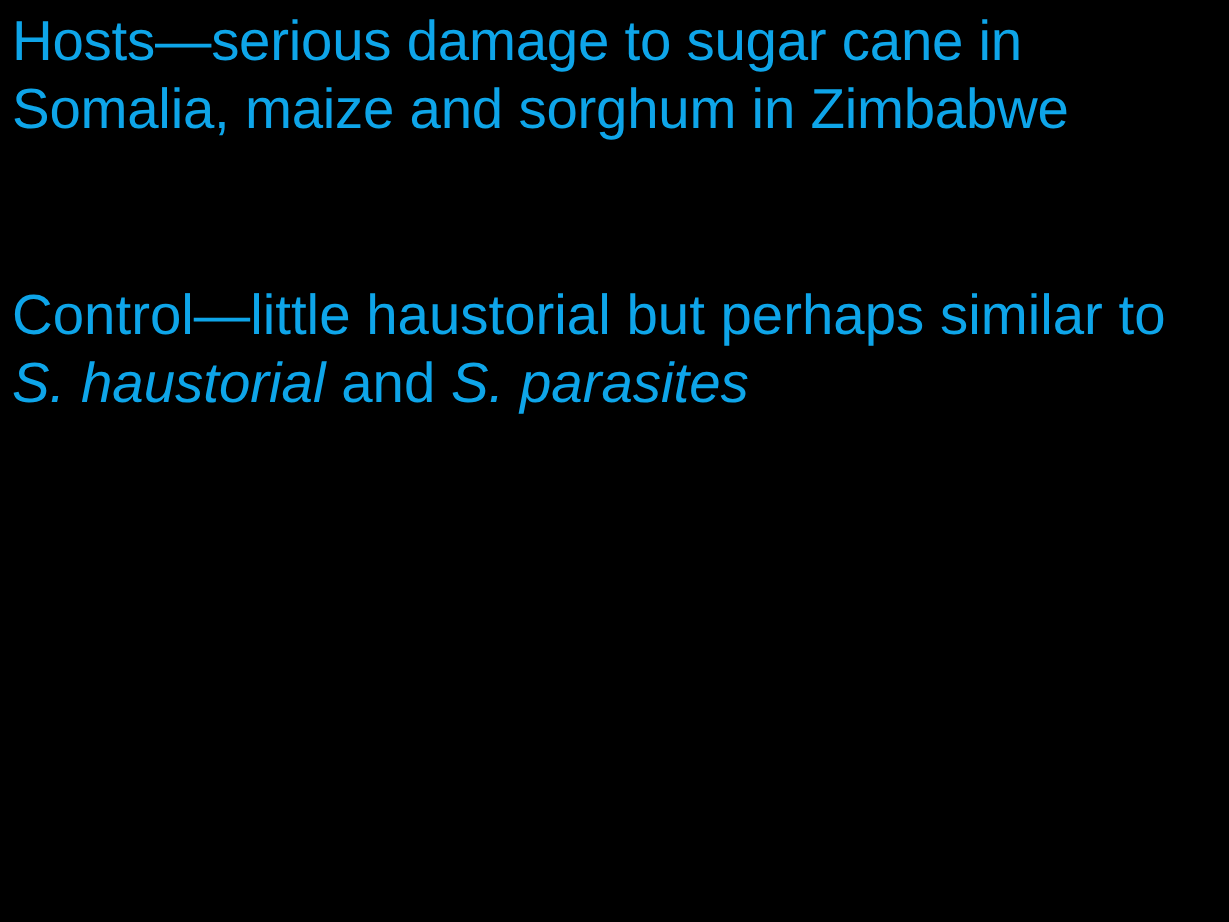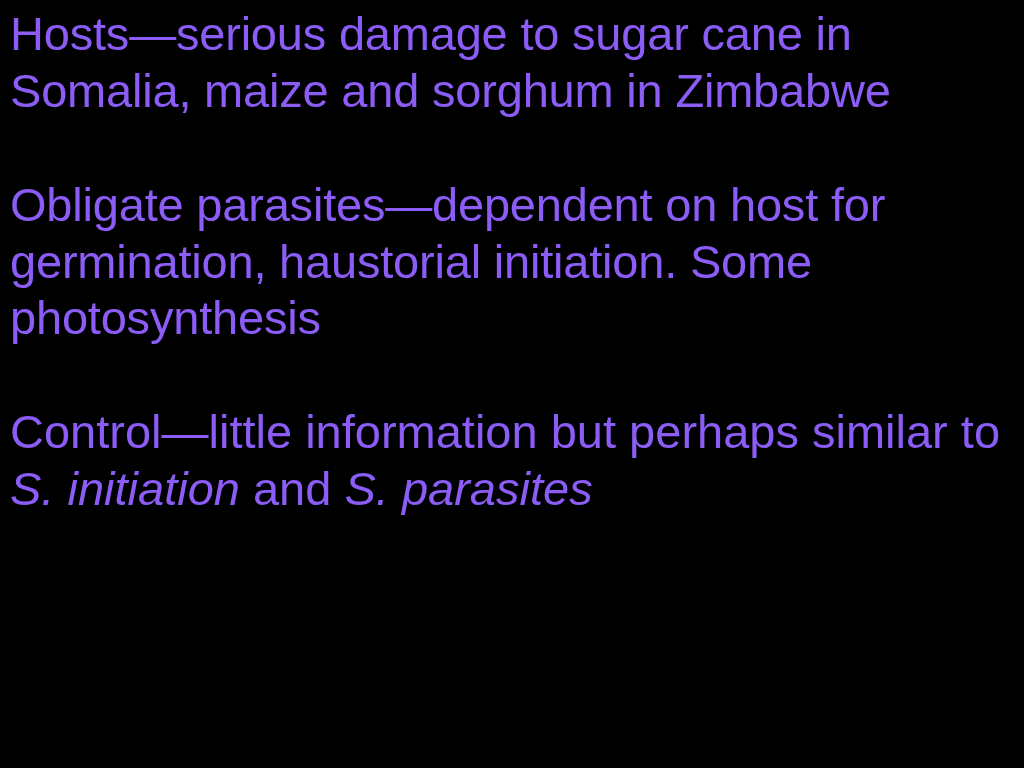--- a/index.html
+++ b/index.html
@@ -17,7 +17,7 @@
     width: 1024px;
     height: 768px;
     background: #000000;
-    color: #8b5cf6;
+    color: #0ea5e9;
     box-sizing: border-box;
     padding: 6px 4px 0 10px;
     position: relative;

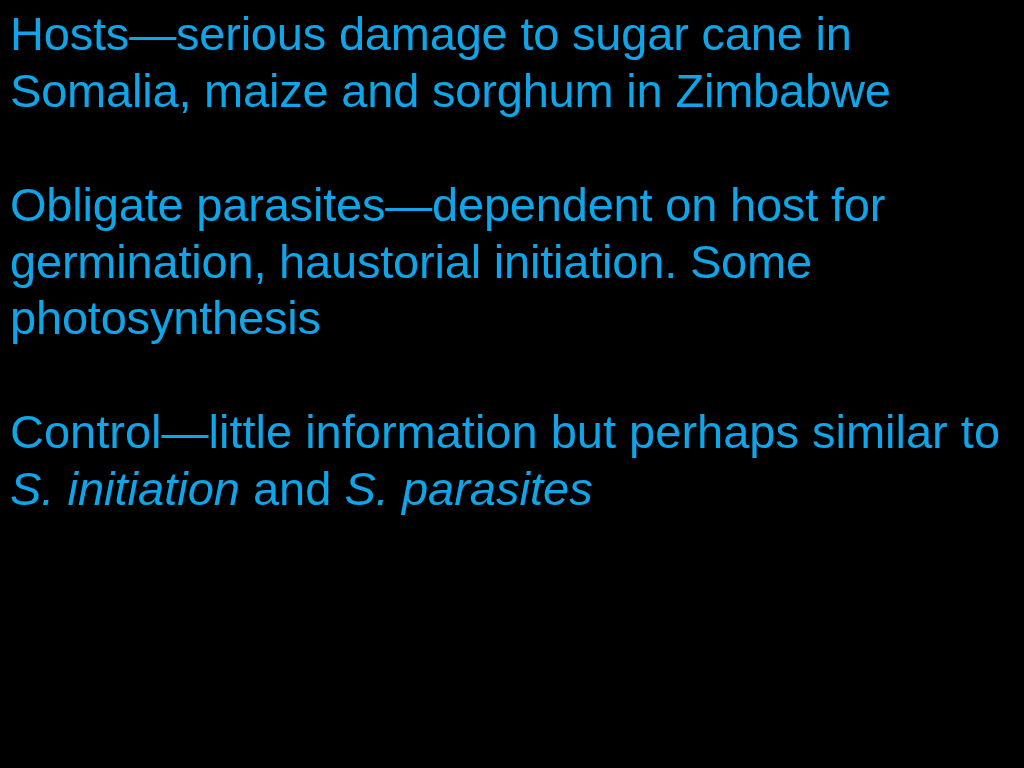--- a/index.html
+++ b/index.html
@@ -52,7 +52,6 @@
 
   <div class="blank"></div>
 
-  <div class="para">Obligate parasites—dependent on host for germination, haustorial initiation. Some photosynthesis</div>
 
   <div class="blank"></div>
 

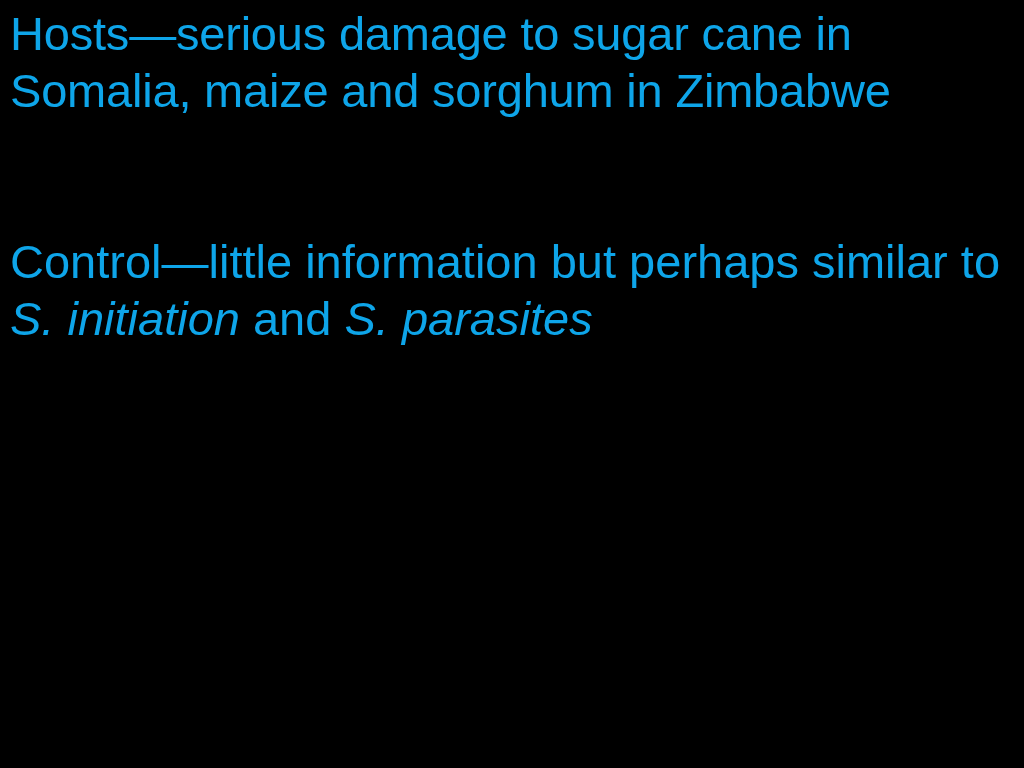--- a/index.html
+++ b/index.html
@@ -55,7 +55,7 @@
 
   <div class="blank"></div>
 
-  <div class="last-line"><span>Control—little information but perhaps similar to </span><span class="ital">S. initiation</span><span> and </span><span class="ital">S. parasites</span></div>
+  <div class="last-line"><span>Control—little haustorial but perhaps similar to </span><span class="ital">S. initiation</span><span> and </span><span class="ital">S. parasites</span></div>
 
 </div>
 

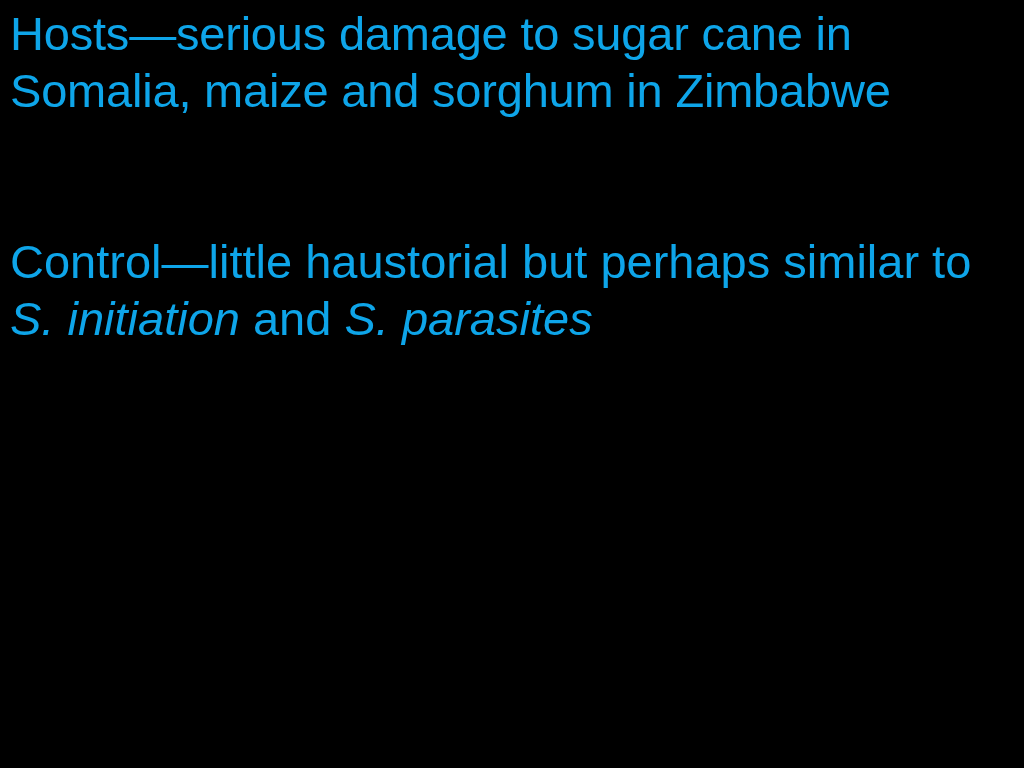--- a/index.html
+++ b/index.html
@@ -55,7 +55,7 @@
 
   <div class="blank"></div>
 
-  <div class="last-line"><span>Control—little haustorial but perhaps similar to </span><span class="ital">S. initiation</span><span> and </span><span class="ital">S. parasites</span></div>
+  <div class="last-line"><span>Control—little haustorial but perhaps similar to </span><span class="ital">S. haustorial</span><span> and </span><span class="ital">S. parasites</span></div>
 
 </div>
 

